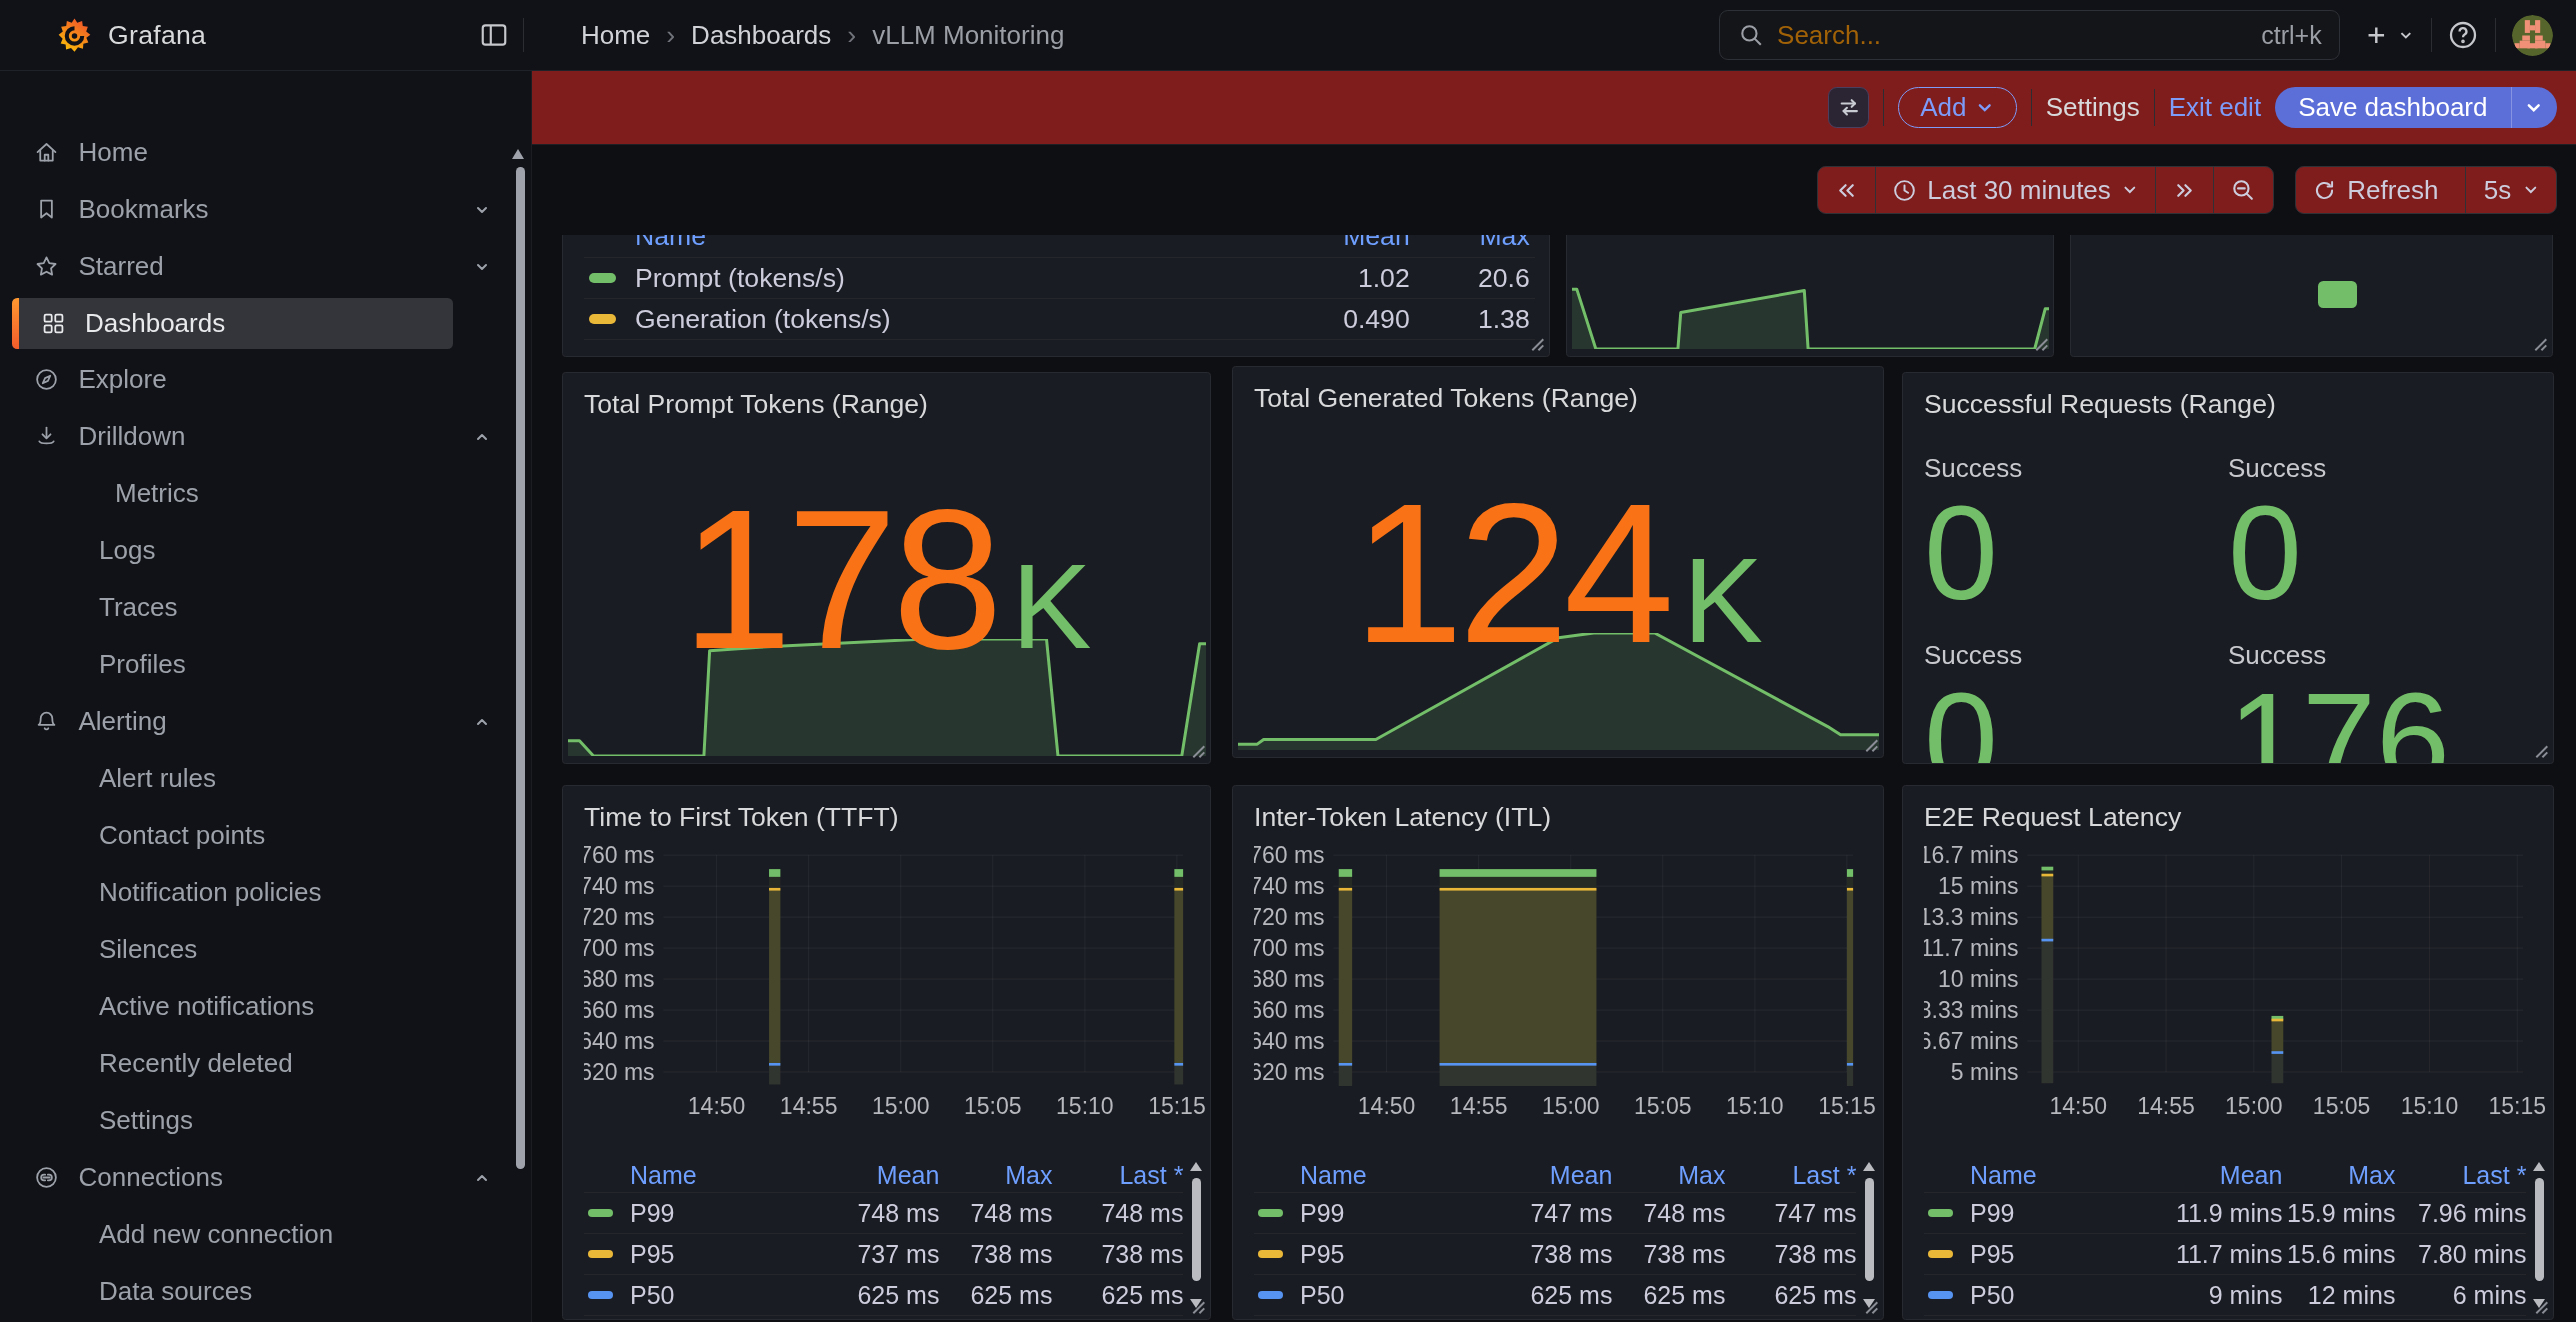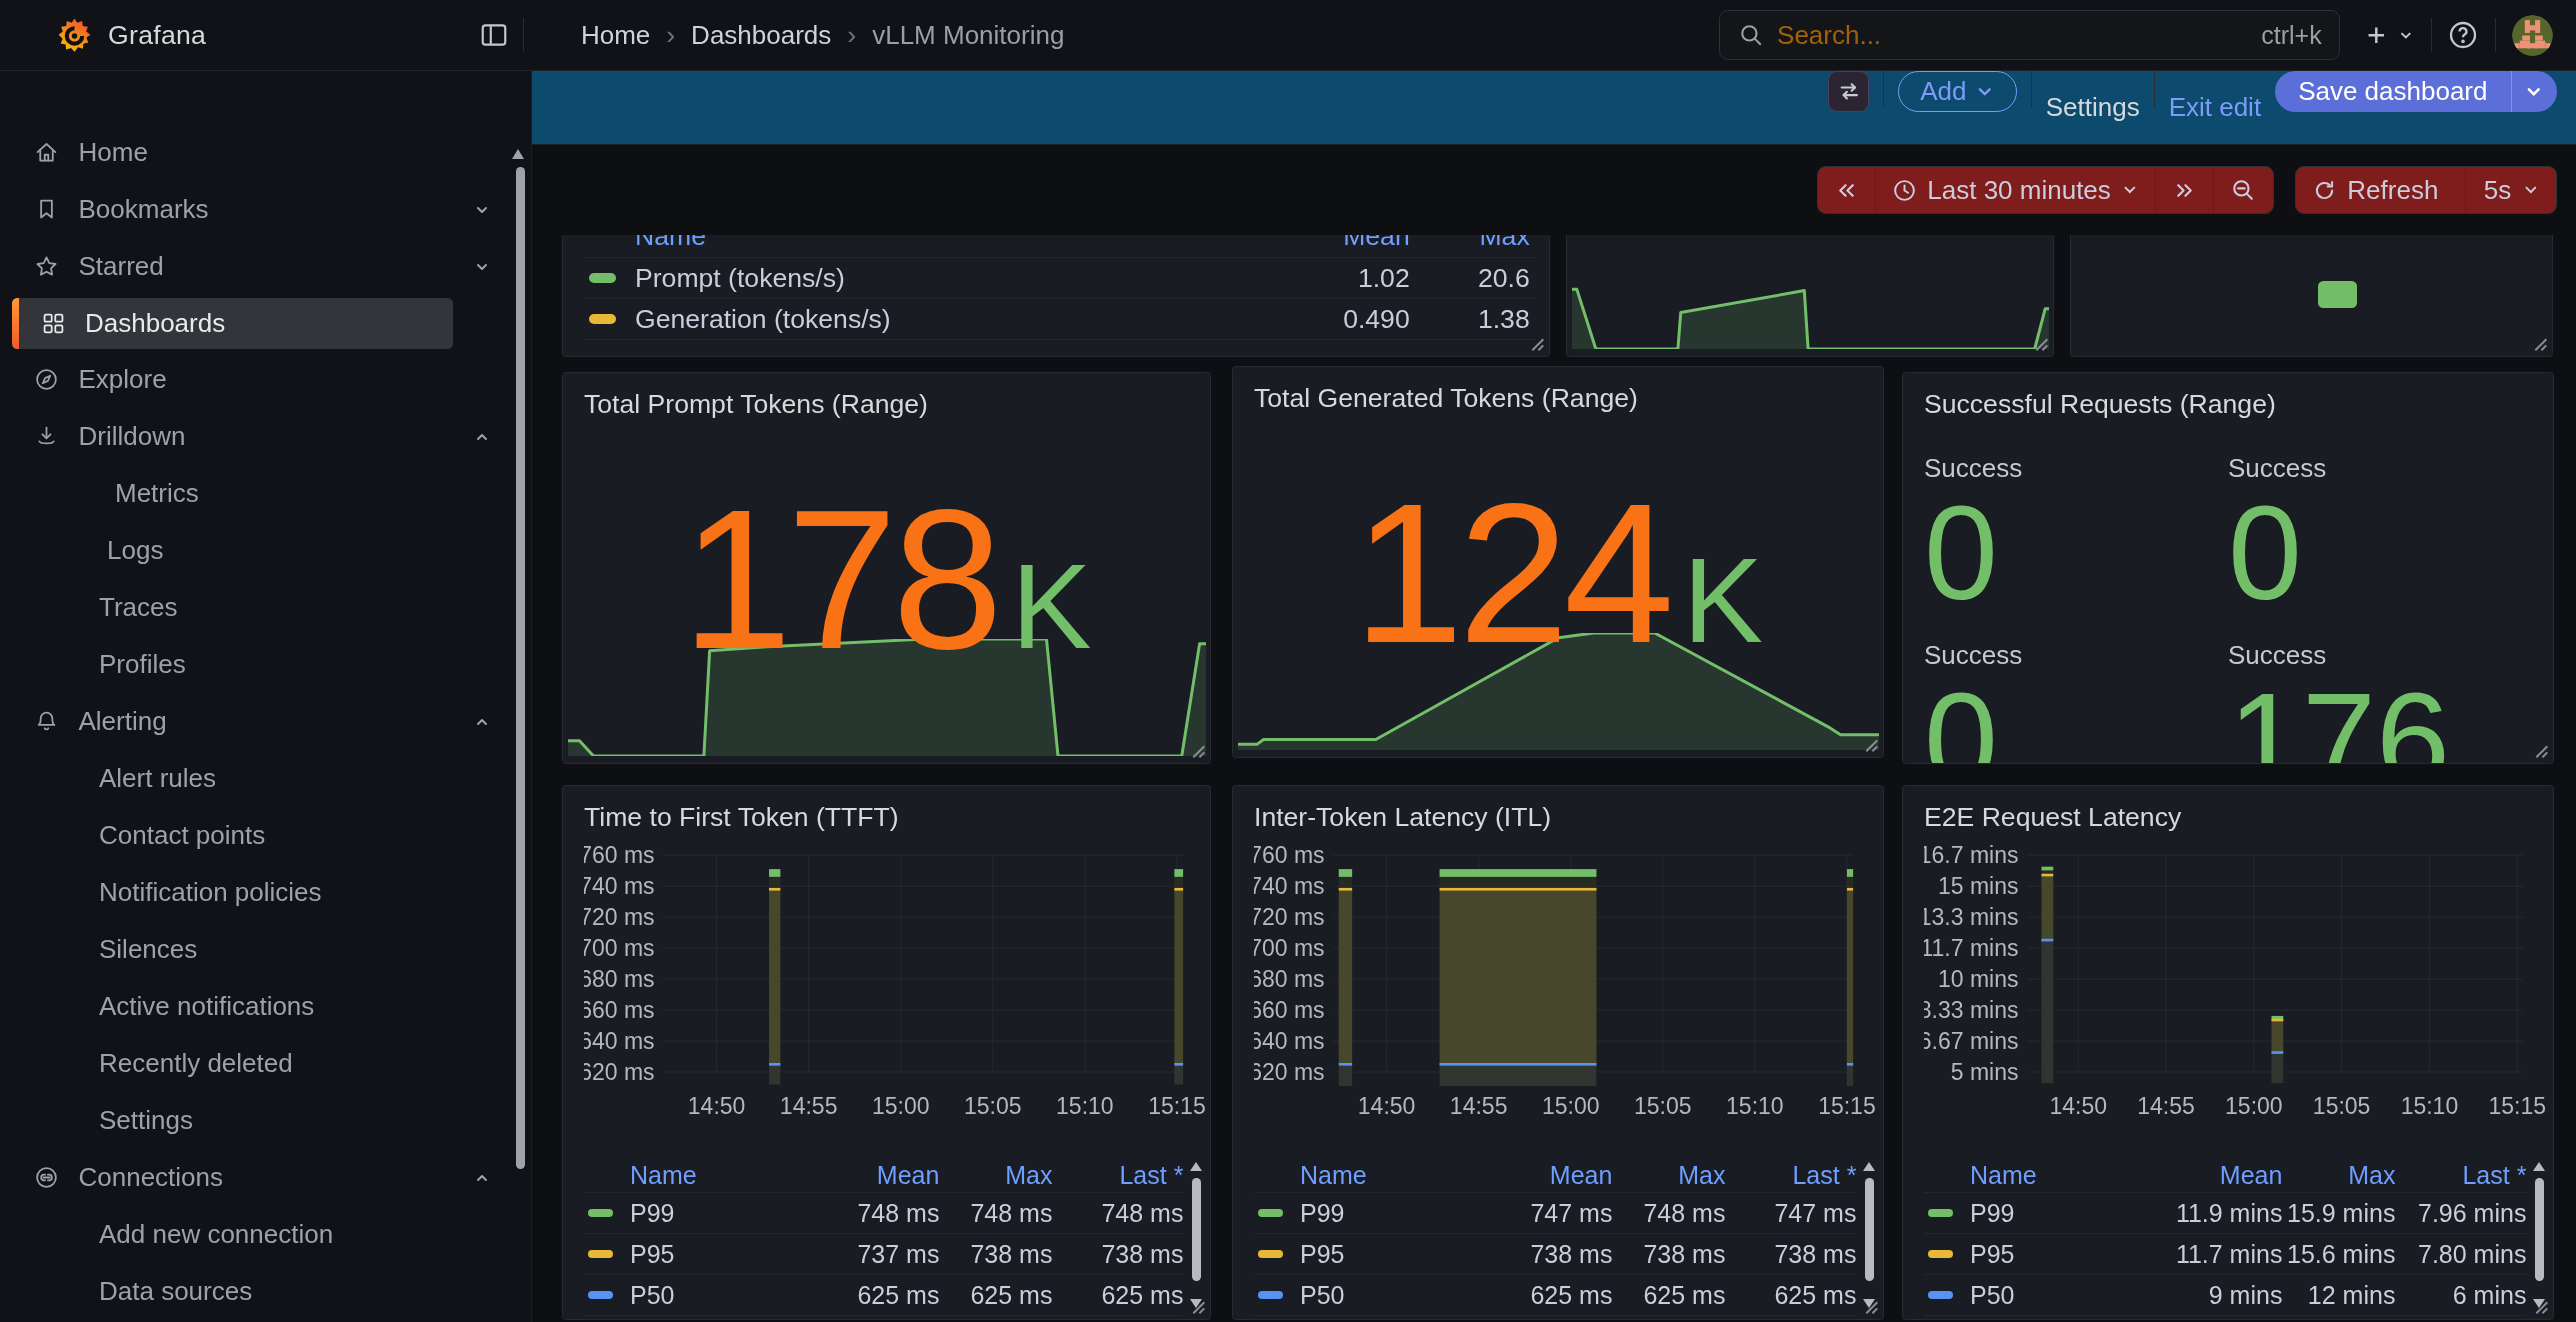--- a/index.html
+++ b/index.html
@@ -69,8 +69,8 @@
   
   main { flex:1; display:flex; flex-direction:column; min-width:0; background:#0E0F13; }
   .edit-toolbar {
-    height:74px; flex:0 0 74px; background:#0c4a6e; border-bottom:0.9px solid #1D1F25;
-    display:flex; justify-content:flex-end; padding-right:19.5px; gap:14px;
+    height:74px; flex:0 0 74px; background:#7f1d1d; border-bottom:0.9px solid #1D1F25;
+    display:flex; align-items:center; justify-content:flex-end; padding-right:19.5px; gap:14px;
   }
   .tool-icon-btn {
     width:41px; height:41px; border-radius:8.9px; background:#2A2433; border:0.9px solid #4A3F5E;

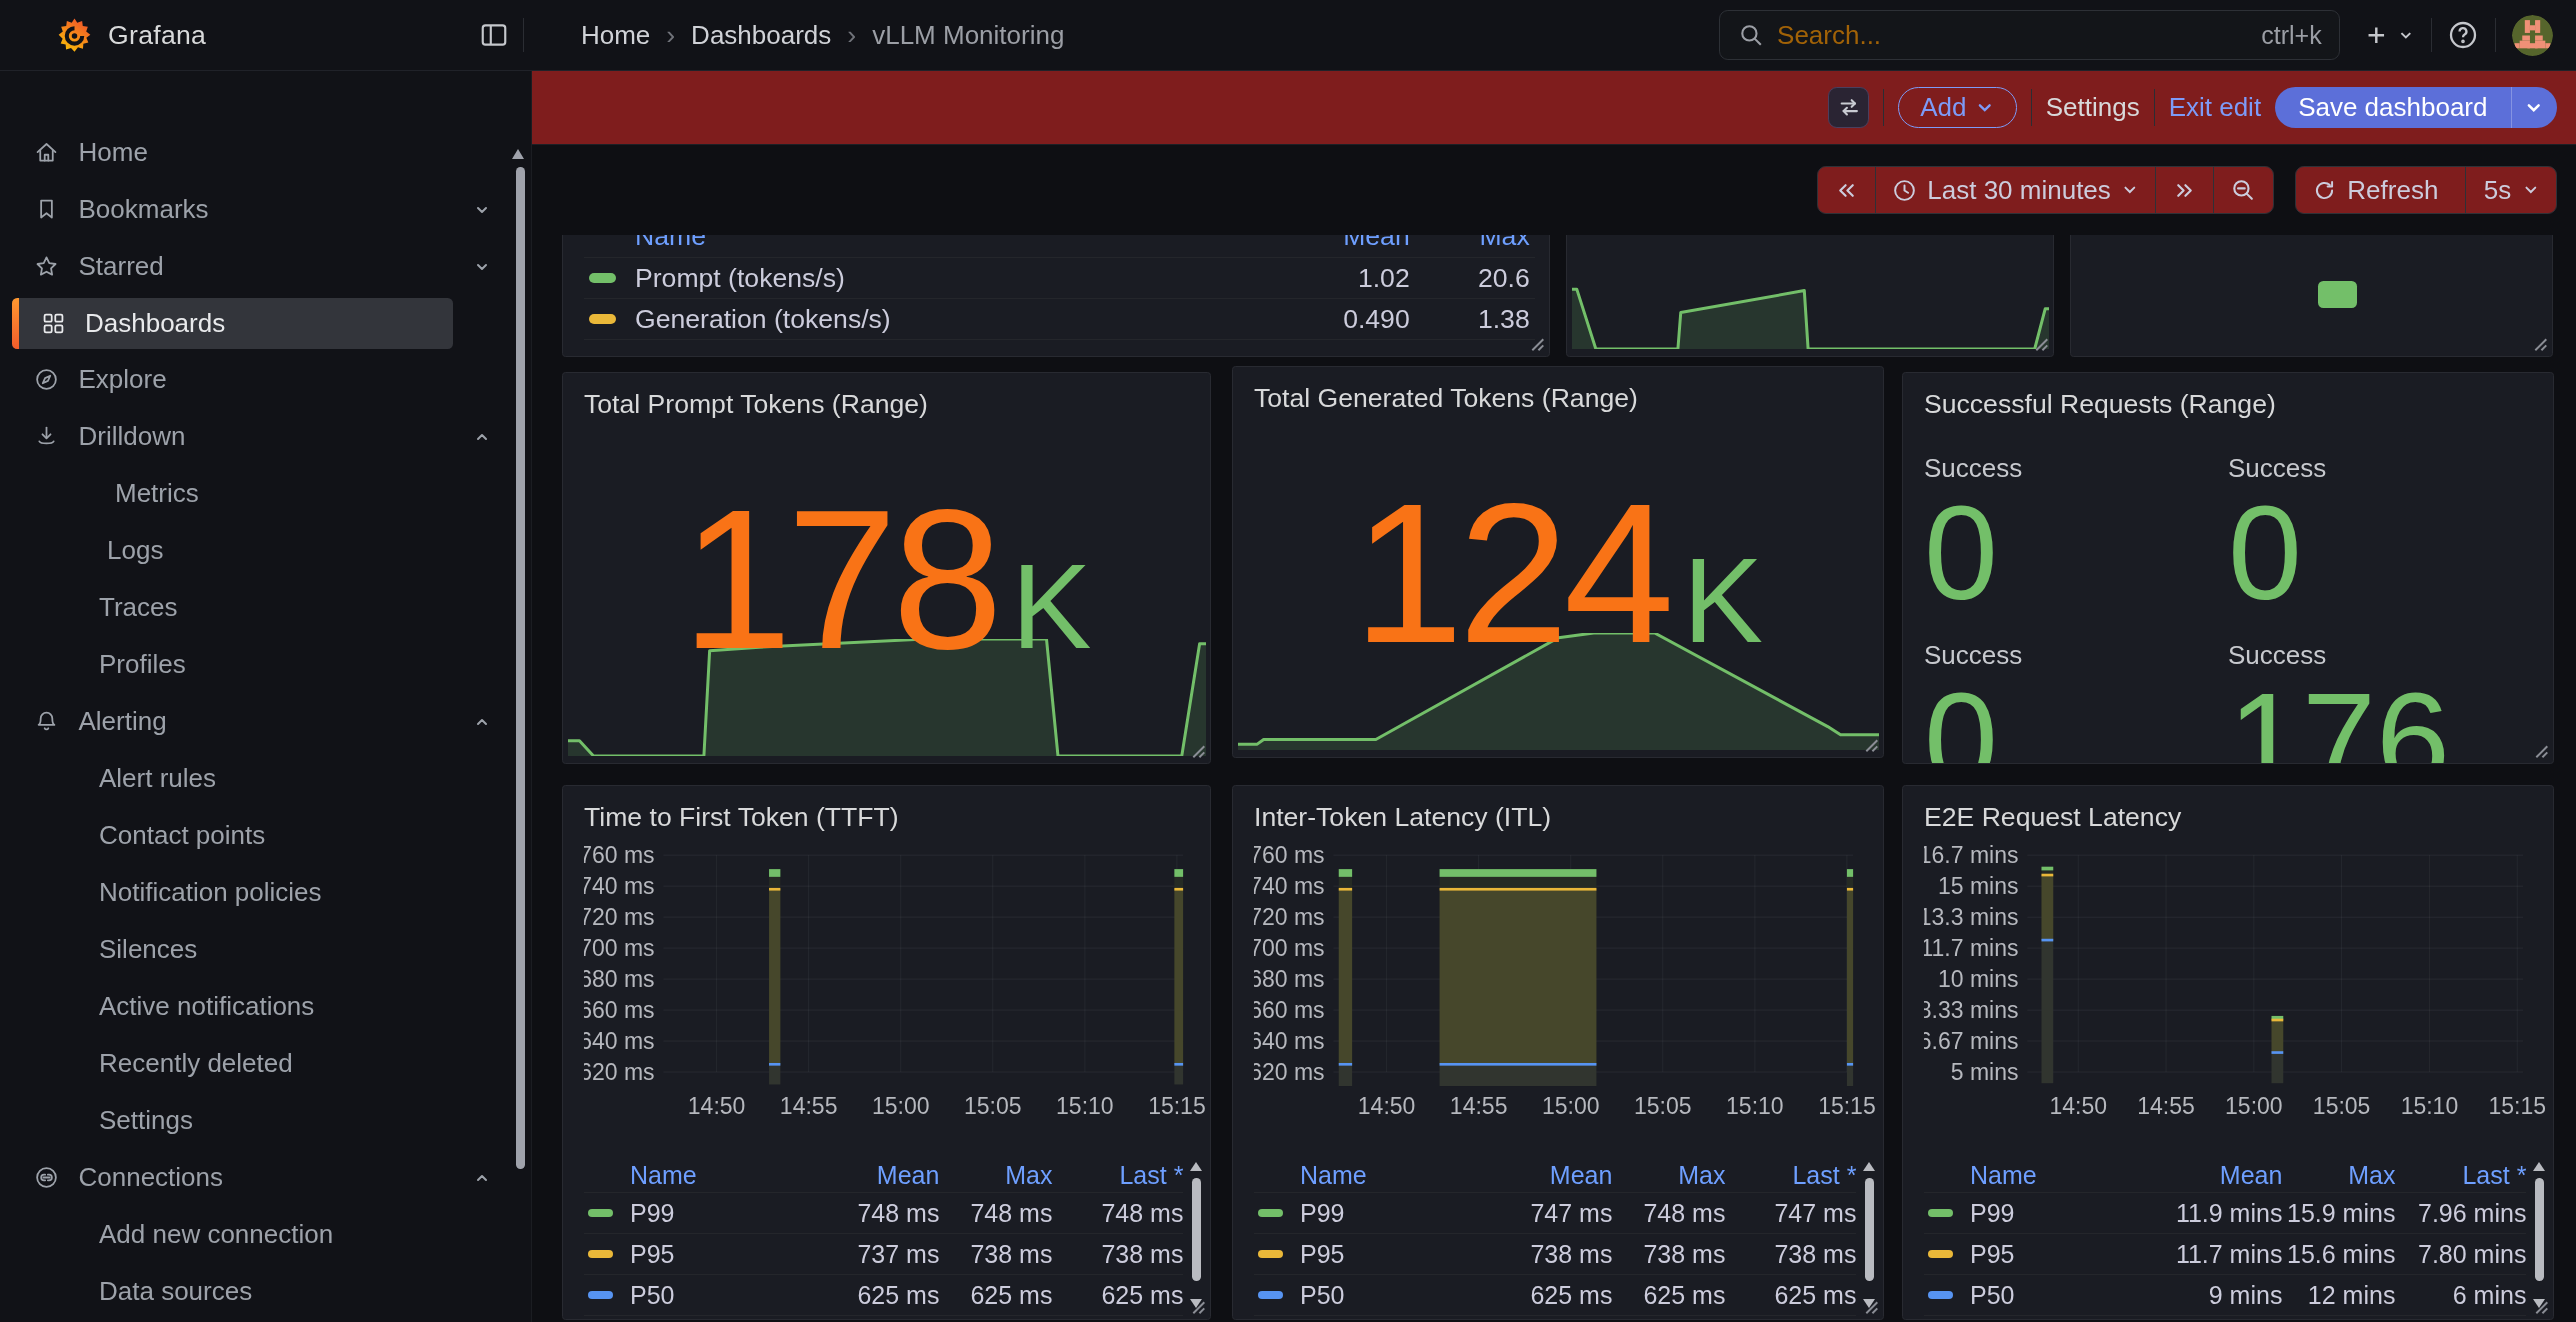--- a/index.html
+++ b/index.html
@@ -309,7 +309,7 @@
             <span class="s-label" style="margin-left: 16px;">Metrics</span>
           </div>
           <div class="side-item sub">
-            <span class="s-label" style="margin-left: 8px;">Logs</span>
+            <span class="s-label" style="margin-left: 0px;">Logs</span>
           </div>
           <div class="side-item sub">
             <span class="s-label" style="margin-left: 0px; text-align: center;">Traces</span>

